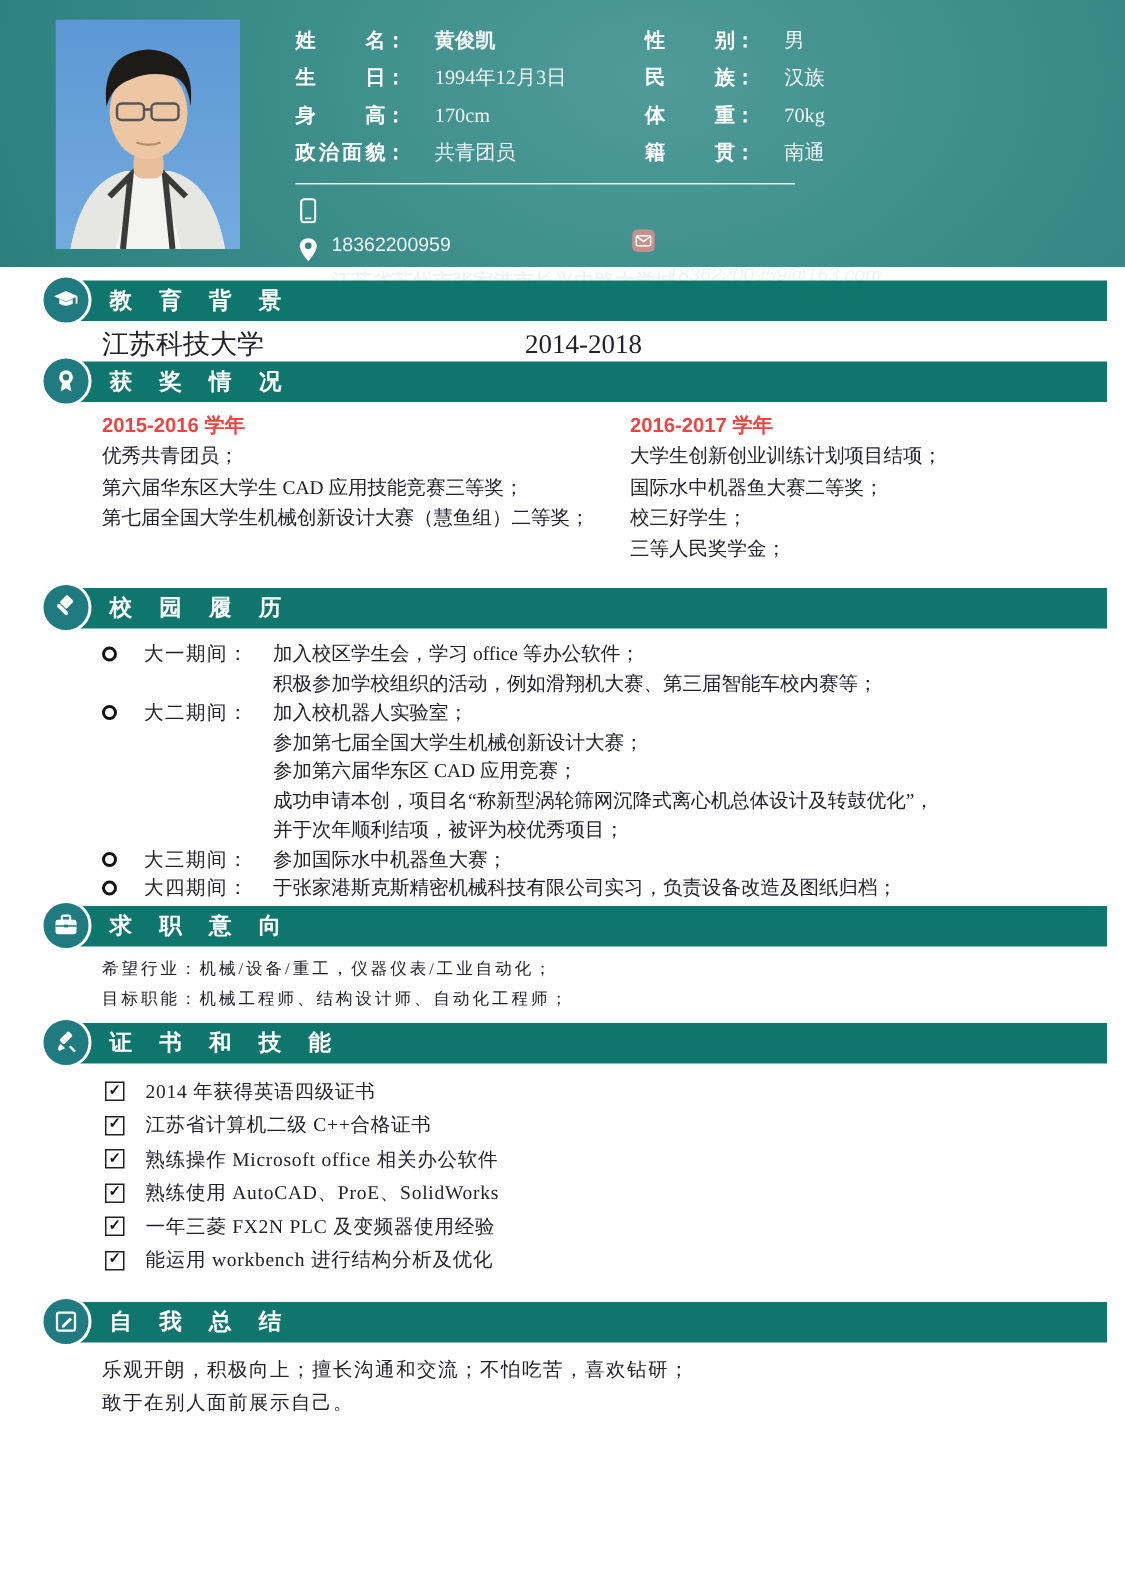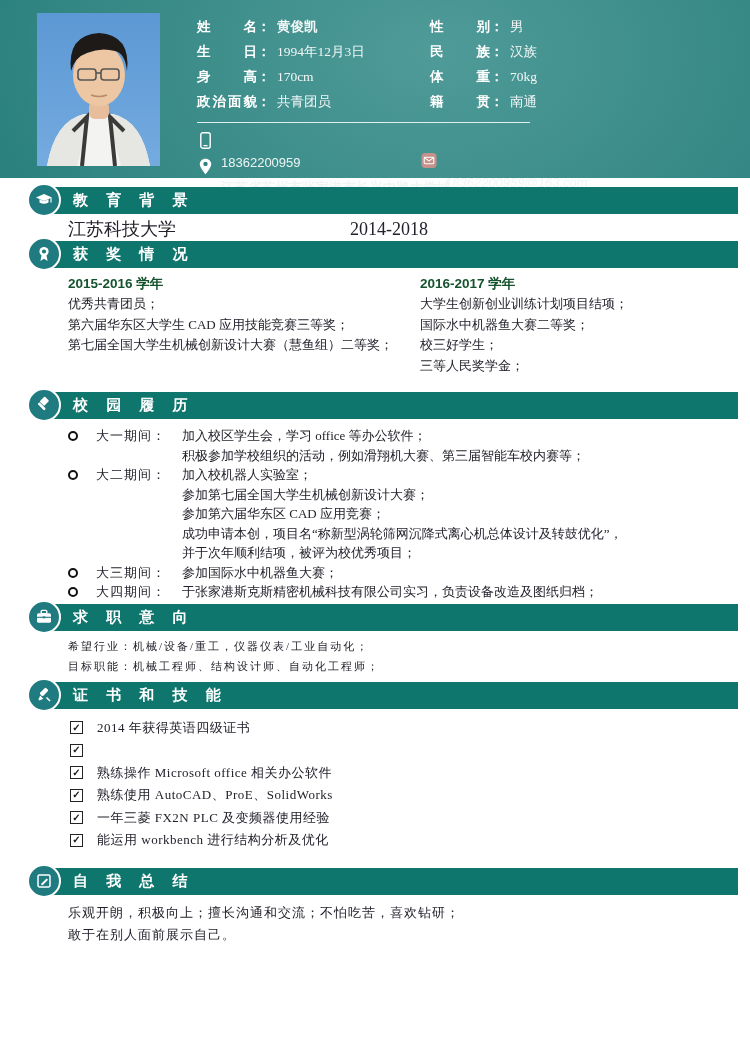--- a/index.html
+++ b/index.html
@@ -18,7 +18,7 @@
   .f-label{display:inline-block;width:60px;text-align:justify;text-align-last:justify;
            font-family:"Liberation Sans",sans-serif;font-weight:bold;letter-spacing:0;}
   .f-colon{font-family:"Liberation Sans",sans-serif;font-weight:bold;}
-  .f-val{margin-left:3px;color:#f2f7f6;}
+  .f-val{margin-left:16px;color:#f2f7f6;}
   .f-val.strong{font-weight:bold;font-family:"Liberation Sans",sans-serif;}
   .divider{margin-top:8px;width:333px;height:1px;background:rgba(255,255,255,0.85);}
   .contact-row{display:flex;align-items:center;margin-top:8px;height:18px;color:#eef5f4;}

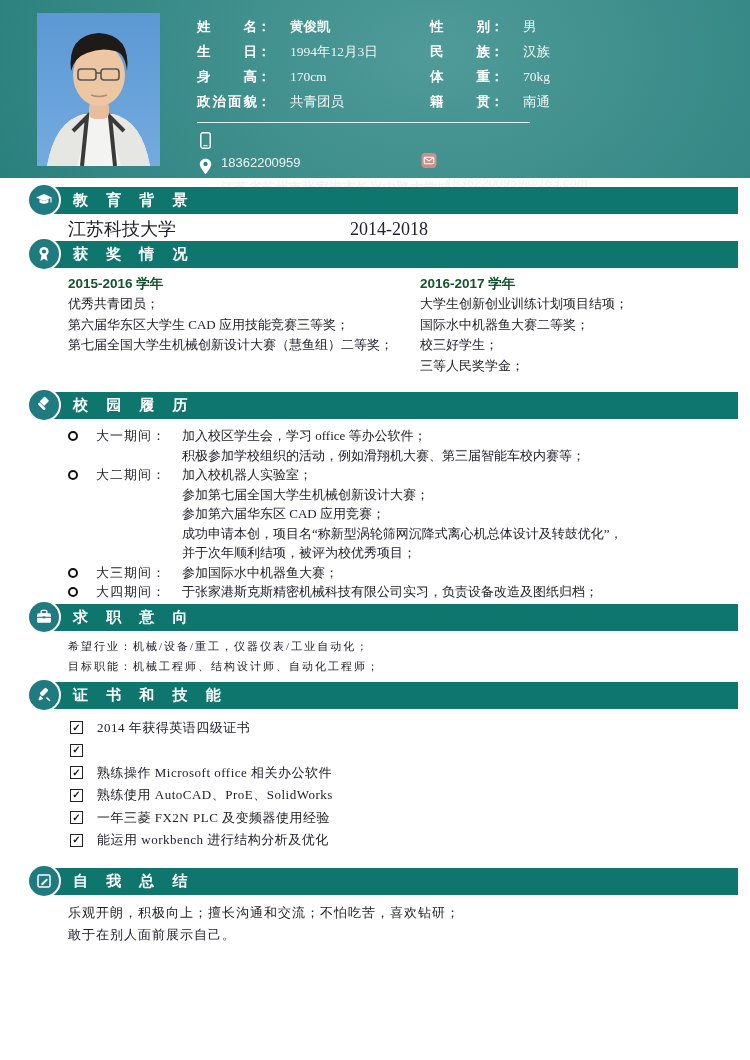--- a/index.html
+++ b/index.html
@@ -42,7 +42,7 @@
   .awards{display:flex;margin:6px 0 0 68px;}
   .aw-col-l{width:352px;}
   .aw-col-r{flex:1;}
-  .aw-head{font-weight:bold;font-family:"Liberation Sans",sans-serif;font-size:13.5px;height:20px;line-height:20px;color:#14532d;}
+  .aw-head{font-weight:bold;font-family:"Liberation Sans",sans-serif;font-size:13.5px;height:20px;line-height:20px;color:#ef4444;}
   .aw-item{font-size:13px;height:20.5px;line-height:20.5px;}
 
   .campus{margin:7px 0 0 68px;}

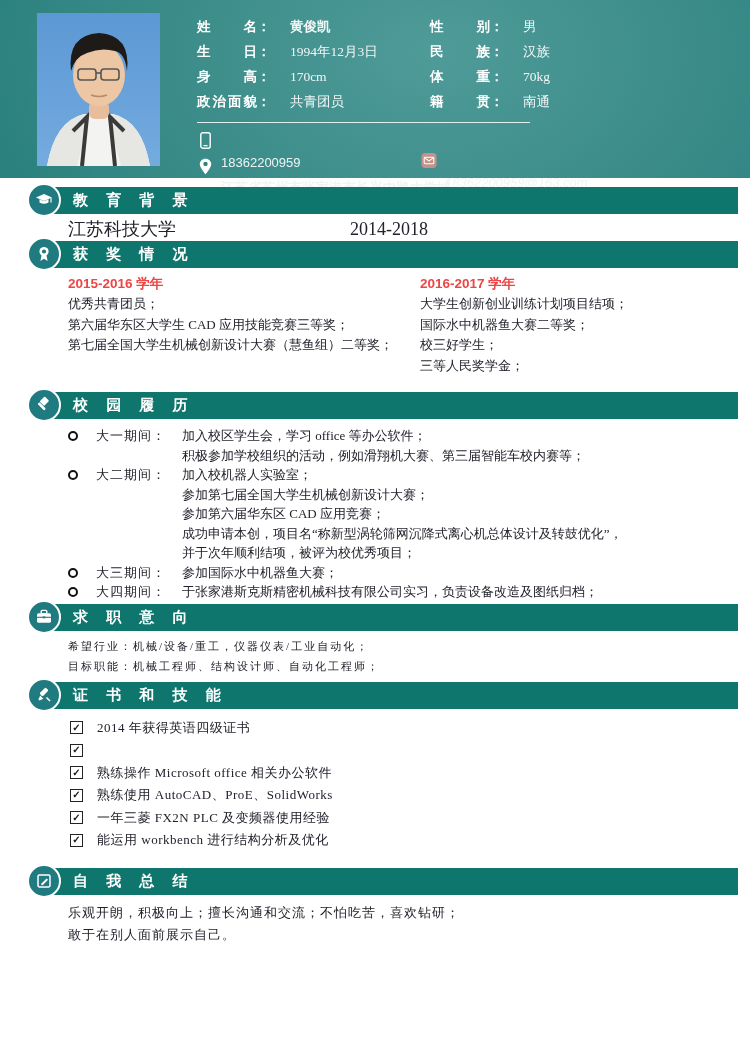--- a/index.html
+++ b/index.html
@@ -324,6 +324,7 @@
     </div>
     <div class="skill-item">
       <span class="checkbox">✓</span>
+      <span class="skill-txt">江苏省计算机二级 C++合格证书</span>
     </div>
     <div class="skill-item">
       <span class="checkbox">✓</span>

